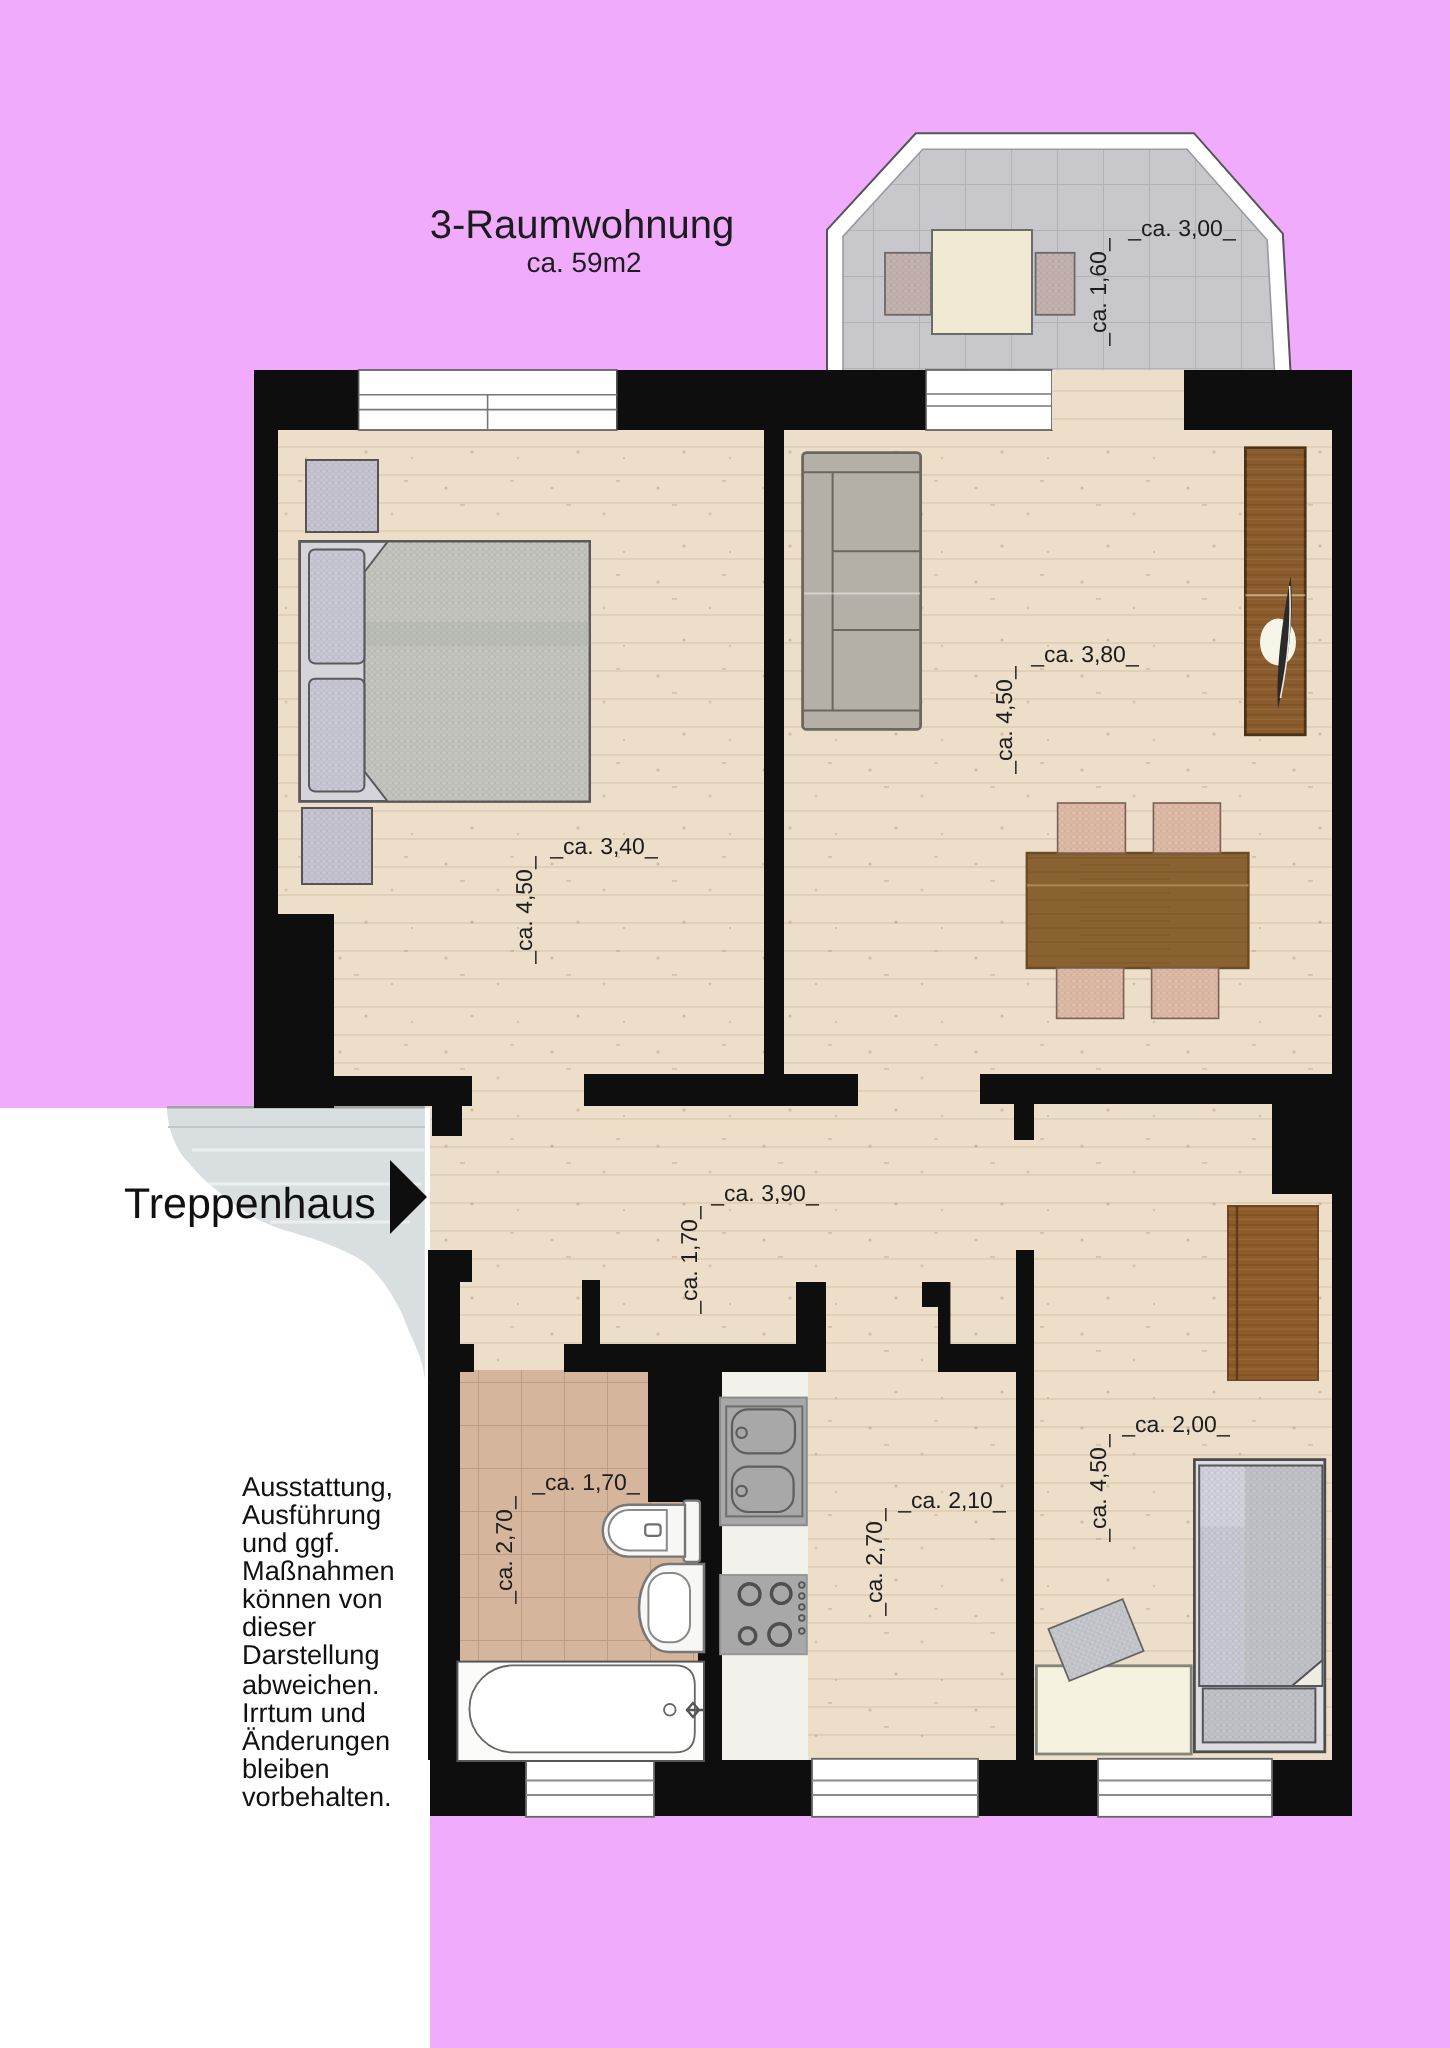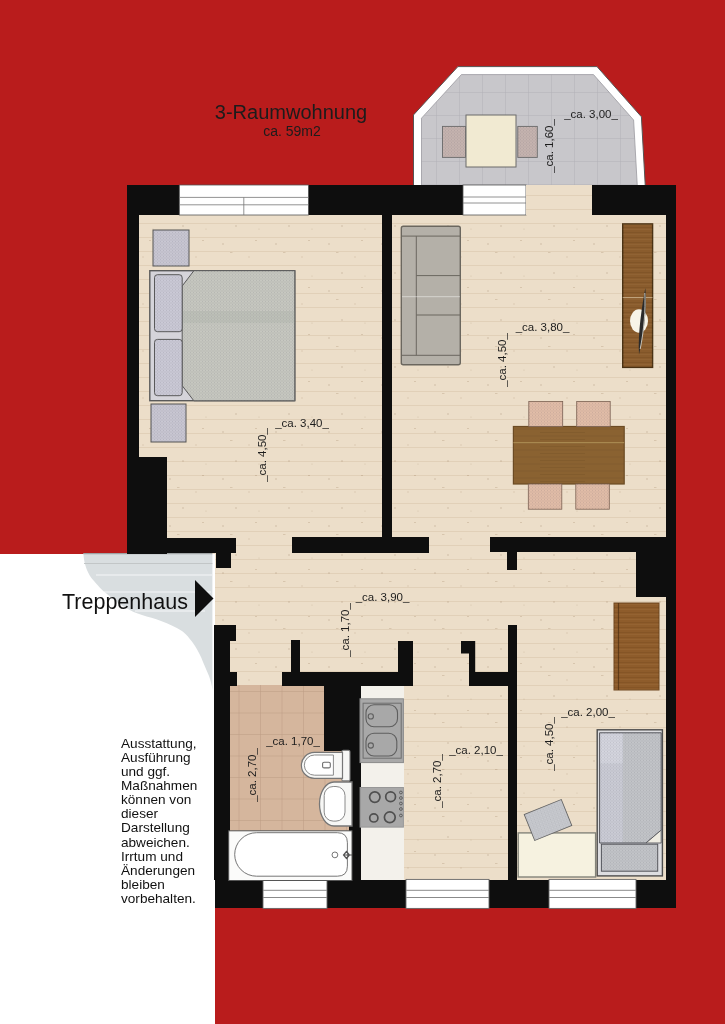--- a/index.html
+++ b/index.html
@@ -3,7 +3,7 @@
 <meta charset="utf-8">
 <style>
   html,body{margin:0;padding:0;background:#ffffff;}
-  .page{position:relative;width:725px;height:1024px;background:#b91c1c;overflow:hidden;
+  .page{position:relative;width:725px;height:1024px;background:#f0abfc;overflow:hidden;
         font-family:"Liberation Sans", sans-serif;}
   text{font-family:"Liberation Sans", sans-serif;}
   .dim{font-size:11.5px;fill:#1c1c1c;}

